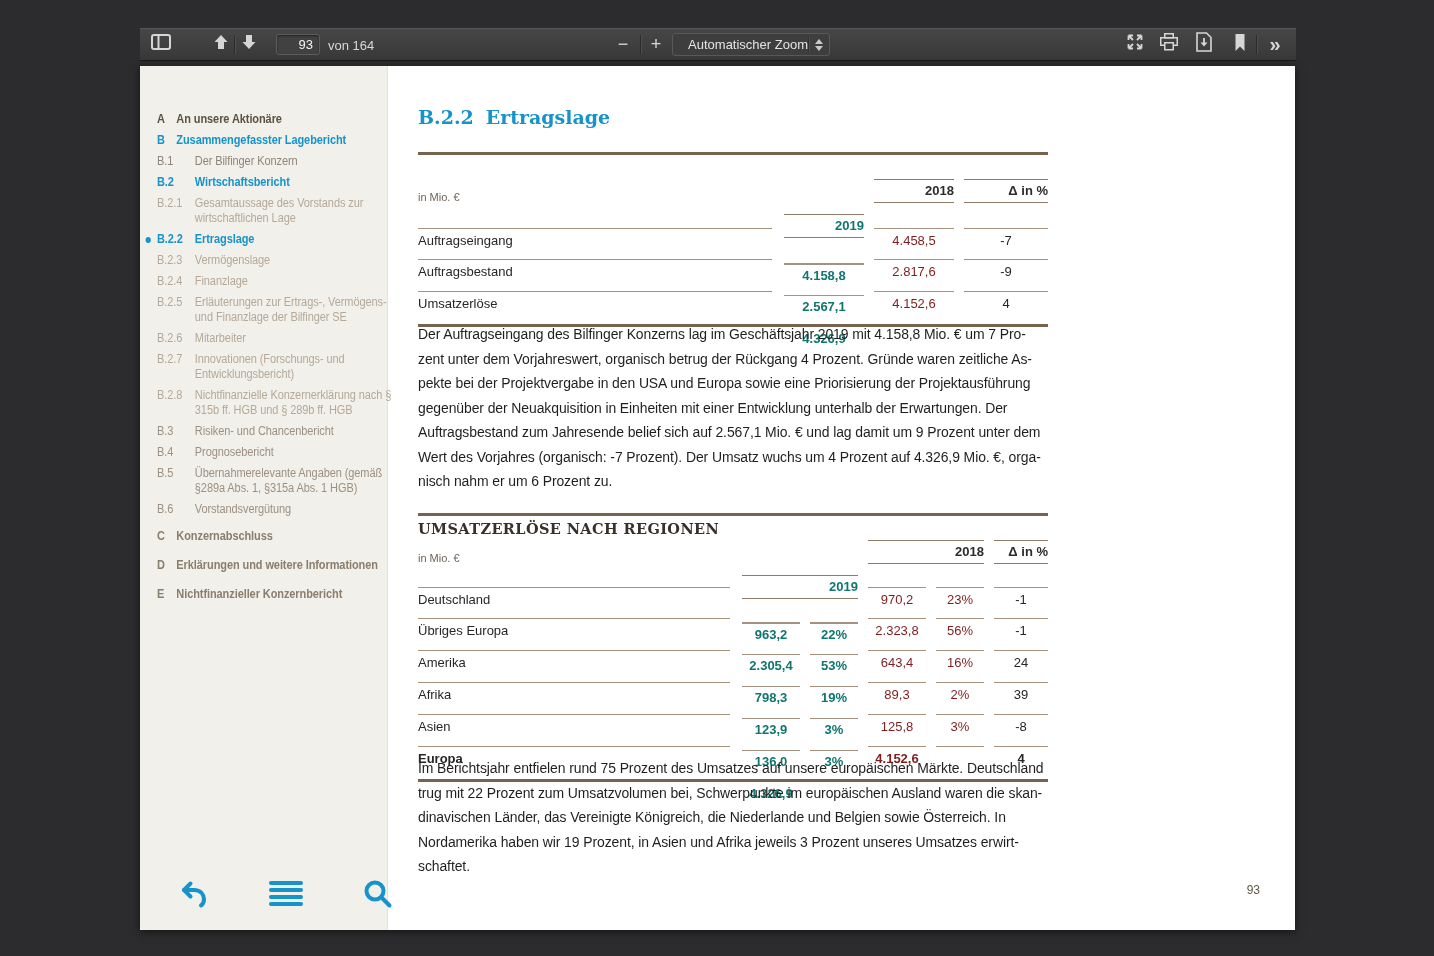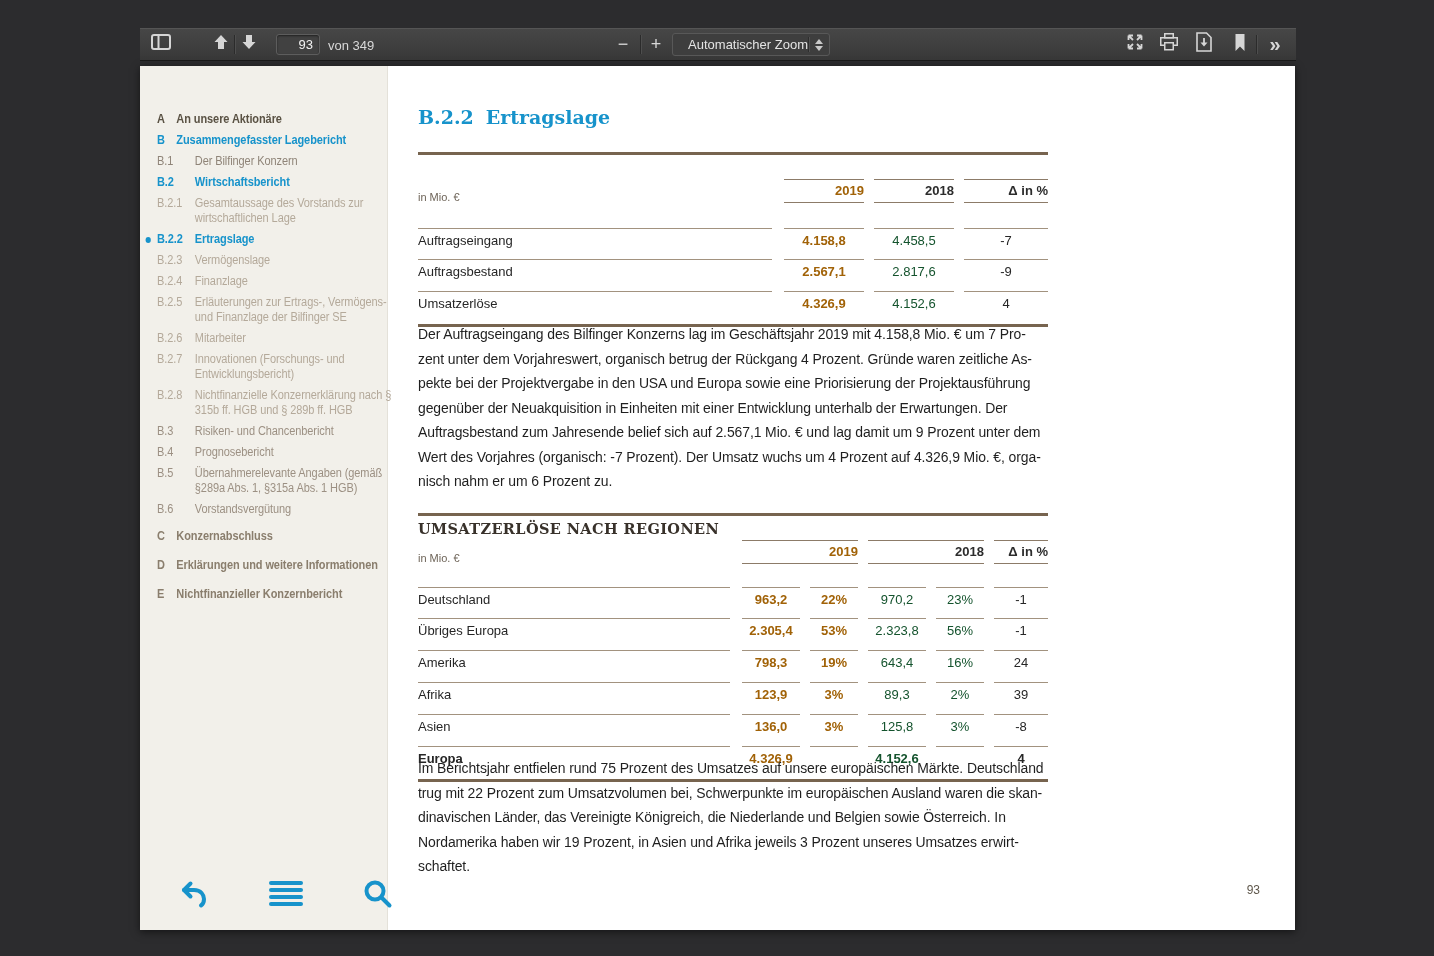--- a/index.html
+++ b/index.html
@@ -141,7 +141,7 @@
   </div>
 
   <input class="page-input" style="left: 136px;" value="93">
-  <span class="tb-text tb-abs" style="left:188px; top:10px;">von 349</span>
+  <span class="tb-text tb-abs" style="left:188px; top:10px;">von 164</span>
 
   <div class="tb-btn tb-abs tb-text" style="left:470px; font-size:18px;">
     <span>−</span>

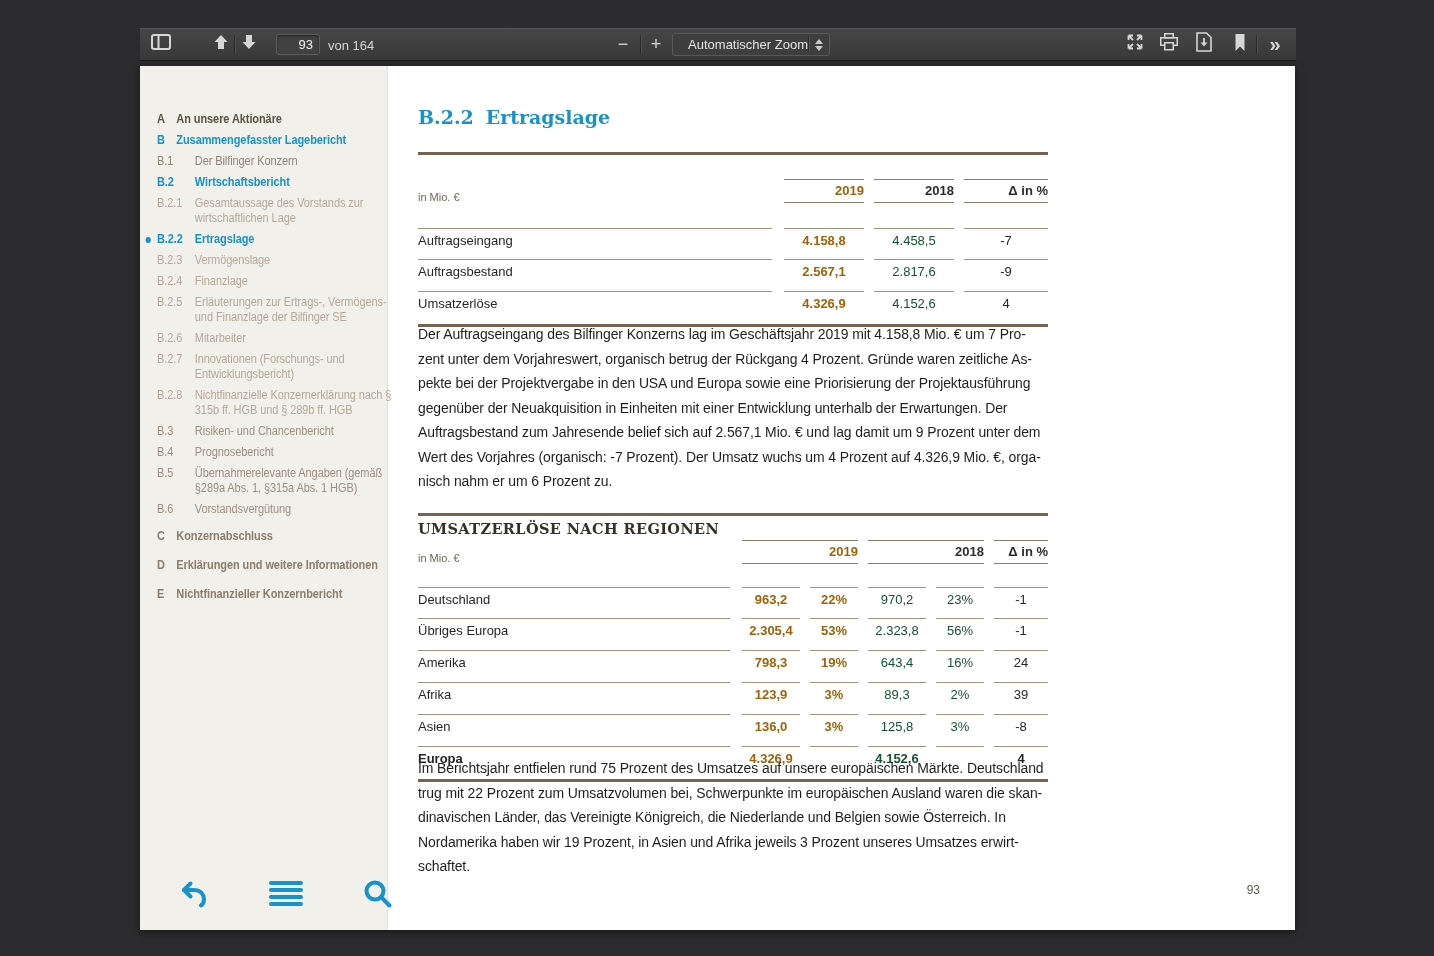--- a/index.html
+++ b/index.html
@@ -99,7 +99,7 @@
   .w80 { width:80px; } .w84 { width:84px; }
   .w58 { width:58px; } .w48 { width:48px; } .w54 { width:54px; }
   .w116 { width:116px; }
-  .blue-val { color:#a16207; font-weight:bold; }
+  .blue-val { color:#0f766e; font-weight:bold;margin-top:35px; }
   .dark2018 { color:#14532d; }
   .total .lab, .total .c { font-weight:bold; }
 

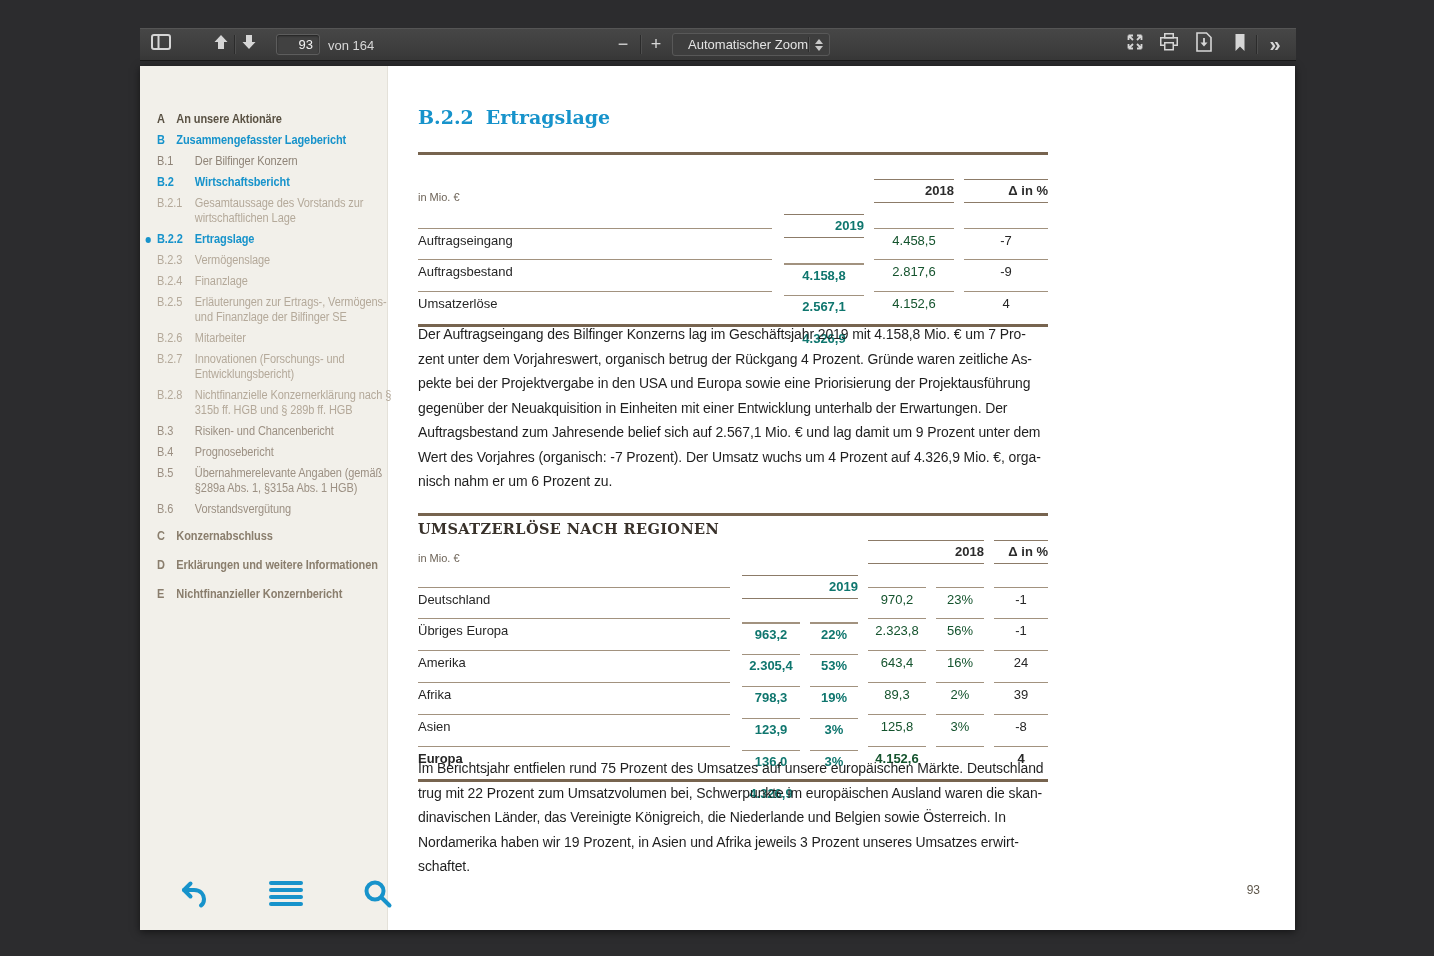--- a/index.html
+++ b/index.html
@@ -100,7 +100,7 @@
   .w58 { width:58px; } .w48 { width:48px; } .w54 { width:54px; }
   .w116 { width:116px; }
   .blue-val { color:#0f766e; font-weight:bold;margin-top:35px; }
-  .dark2018 { color:#14532d; }
+  .dark2018 { color:#7f1d1d; }
   .total .lab, .total .c { font-weight:bold; }
 
   .para { position:absolute; left:0; width:700px; transform:scaleX(0.9); transform-origin:0 0;

